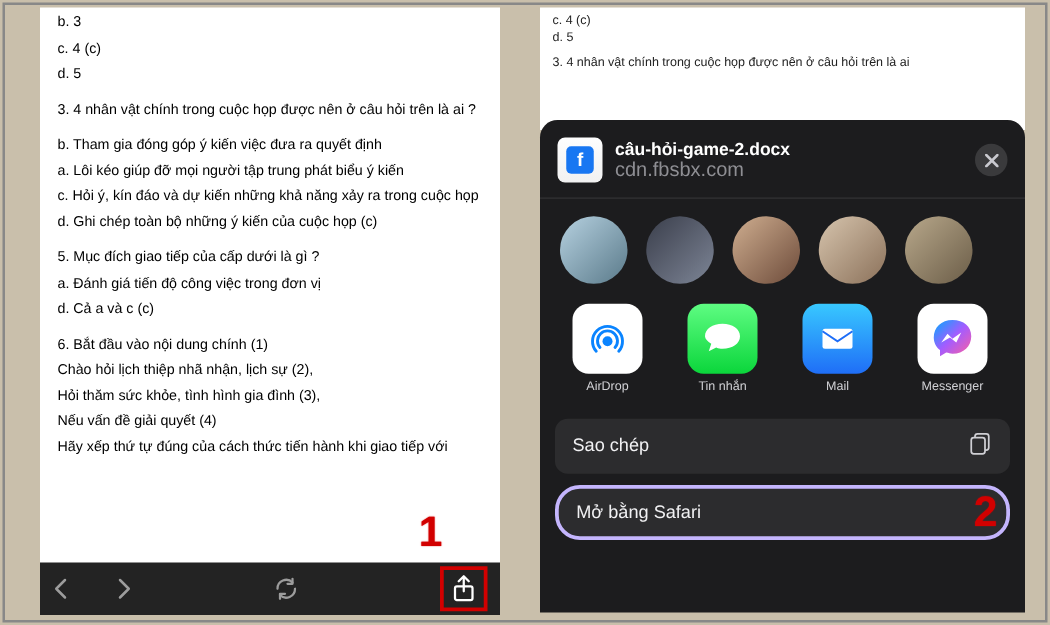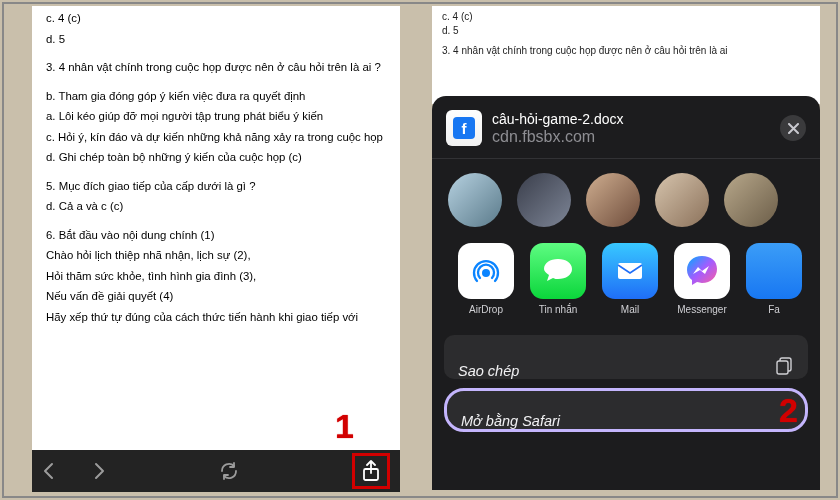--- a/index.html
+++ b/index.html
@@ -159,6 +159,7 @@
 
 <div class="left-panel">
   <div class="doc-page">
+    <p>b. 3</p>
     <p>c. 4 (c)</p>
     <p>d. 5</p>
     <div class="gap"></div>

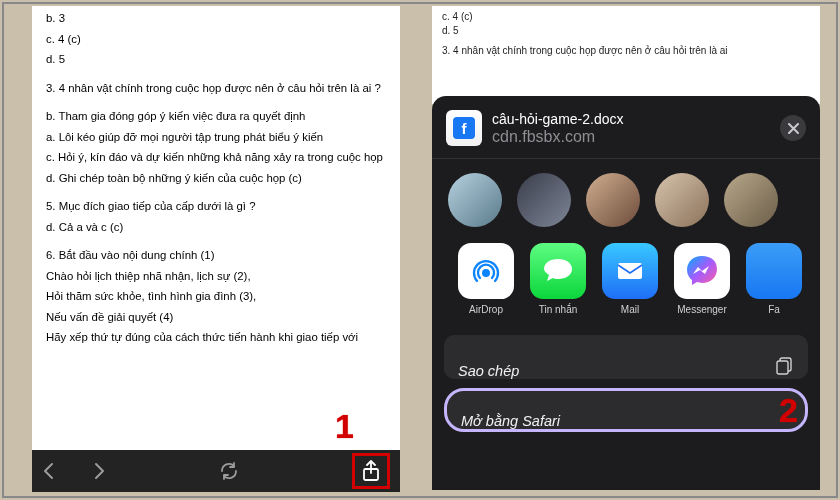--- a/index.html
+++ b/index.html
@@ -91,7 +91,7 @@
     color: #fff; font-weight: 800; font-size: 15px;
   }
   .sheet-titles { flex: 1; min-width: 0; }
-  .sheet-title { font-size: 14px; font-weight: 400; color: #fff; }
+  .sheet-title { font-size: 14px; font-weight: 700; color: #fff; }
   .sheet-sub { font-size: 16px; color: #8e8e93; margin-top: 1px; }
   .close-btn {
     width: 26px; height: 26px; border-radius: 50%;

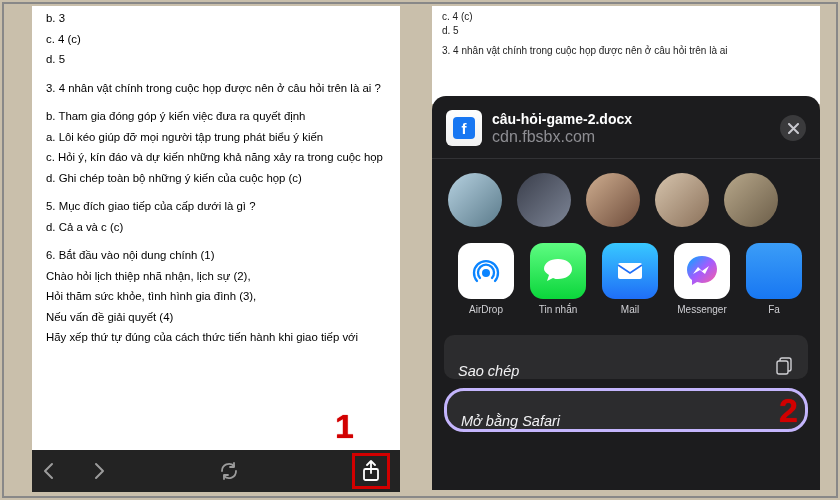--- a/index.html
+++ b/index.html
@@ -171,6 +171,7 @@
     <p>d. Ghi chép toàn bộ những ý kiến của cuộc họp (c)</p>
     <div class="gap"></div>
     <p>5. Mục đích giao tiếp của cấp dưới là gì ?</p>
+    <p>a. Đánh giá tiến độ công việc trong đơn vị</p>
     <p>d. Cả a và c (c)</p>
     <div class="gap"></div>
     <p>6. Bắt đầu vào nội dung chính (1)</p>

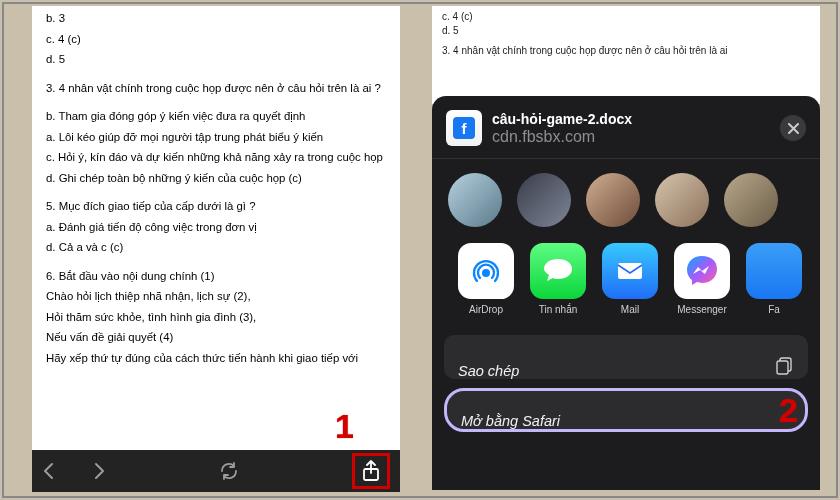--- a/index.html
+++ b/index.html
@@ -116,7 +116,7 @@
   .av5 { background: linear-gradient(135deg,#b8a88b,#6b5d48); }
 
   .app-row {
-    display: flex; gap: 0; padding: 8px 0 8px 18px;
+    display: flex; gap: 20px; padding: 8px 0 8px 18px;
   }
   .app-item {
     display: flex; flex-direction: column; align-items: center;

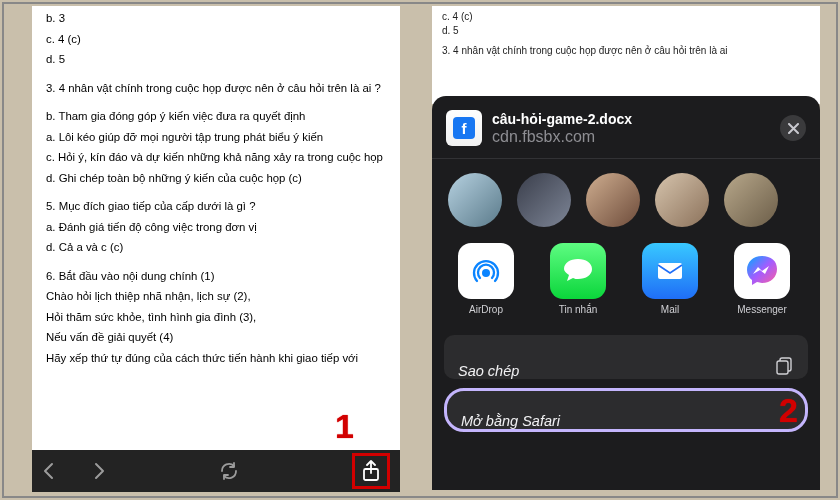--- a/index.html
+++ b/index.html
@@ -139,11 +139,10 @@
   }
   .action-row {
     background: #2c2c2e; border-radius: 10px;
-    height: 44px; display: flex; align-items: flex-end;
+    height: 44px; display: flex; align-items: center;
     padding: 0 14px; justify-content: space-between;
     font-size: 14.5px; color: #f1f1f3;
     margin-bottom: 9px;
-    font-style: italic;
   }
   .action-safari {
     border: 3px solid #c4b5fd; border-radius: 20px;

